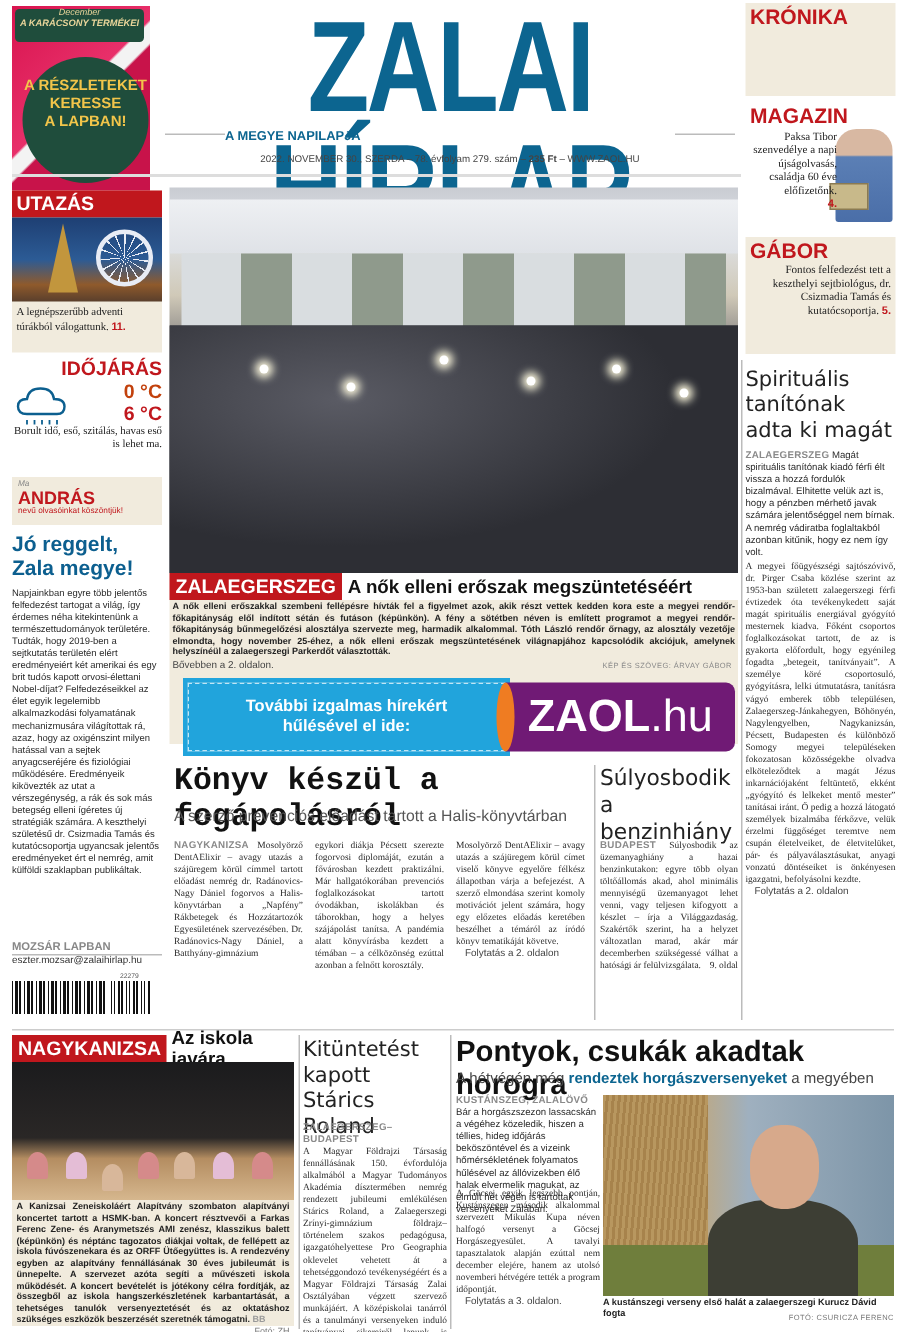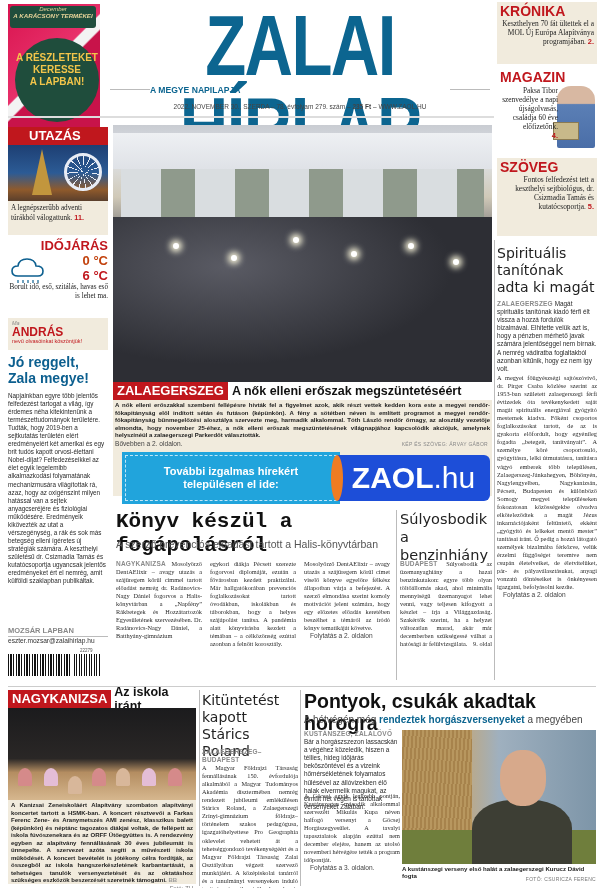--- a/index.html
+++ b/index.html
@@ -117,7 +117,6 @@
 
 <div class="abs teaser beige" style="top:2px;height:62px;padding:2px 3px">
   <h3>KRÓNIKA</h3>
-  <p><span>Keszthelyen 70 fát ültettek el a MOL Új Európa Alapítványa programjában.</span> <b>2.</b></p>
 </div>
 <div class="abs teaser" style="top:68px;height:86px;padding:2px 3px">
   <h3>MAGAZIN</h3>

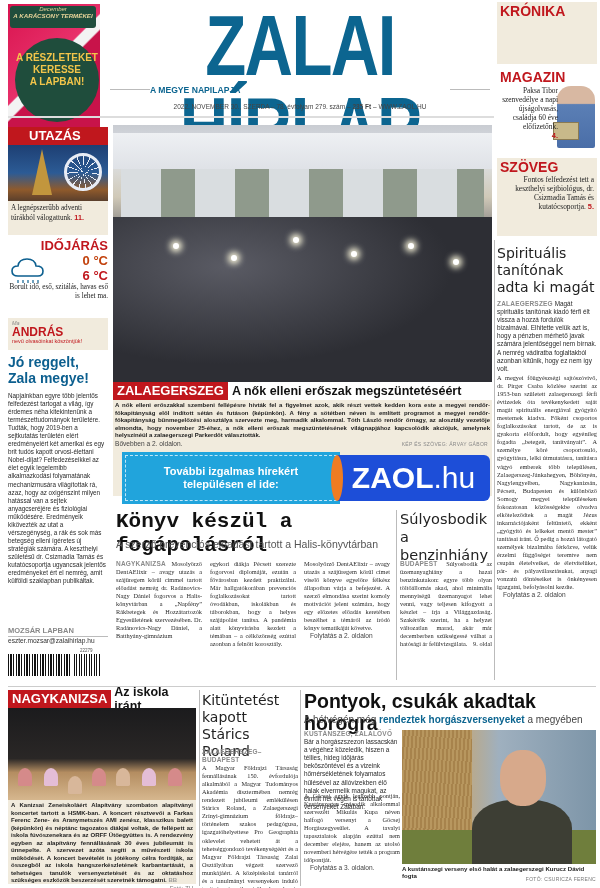--- a/index.html
+++ b/index.html
@@ -30,7 +30,7 @@
 .teaser p b{color:#c0171d;font-family:"Liberation Sans",sans-serif}
 
 #utazas{left:8px;top:127px;width:100px;height:108px}
-#utazas .hd{height:18px;font-size:13px;line-height:18px;padding-left:21px}
+#utazas .hd{height:18px;font-size:13px;line-height:18px;padding-left:3px}
 #utazas .img{height:56px;background:linear-gradient(180deg,#1e3f73 0%,#2c5b95 50%,#8f5a2c 80%,#5a3f2c 100%);position:relative;overflow:hidden}
 #utazas .wheel{position:absolute;left:56px;top:8px;width:38px;height:38px;border-radius:50%;border:3px solid #e8ecf5;background:repeating-conic-gradient(#e8ecf5 0 4deg,transparent 4deg 24deg)}
 #utazas .tree{position:absolute;left:24px;top:4px;width:0;height:0;border-left:10px solid transparent;border-right:10px solid transparent;border-bottom:46px solid #c2963d}

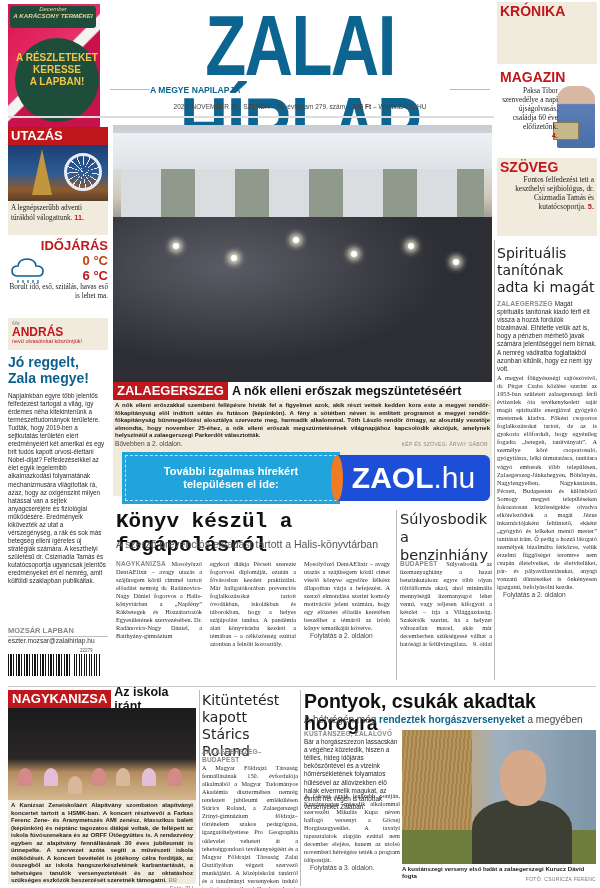--- a/index.html
+++ b/index.html
@@ -125,7 +125,7 @@
   <p style="width:58px;text-align:right;position:absolute;left:3px;top:18px"><span>Paksa Tibor szenvedélye a napi újságolvasás, családja 60 éve előfizetőnk.</span><br><b>4.</b></p>
 </div>
 <div class="abs teaser beige" style="top:158px;height:78px;padding:2px 3px">
-  <h3>SZÖVEG</h3>
+  <h3>GÁBOR</h3>
   <p><span>Fontos felfedezést tett a keszthelyi sejtbiológus, dr. Csizmadia Tamás és kutatócsoportja.</span> <b>5.</b></p>
 </div>
 

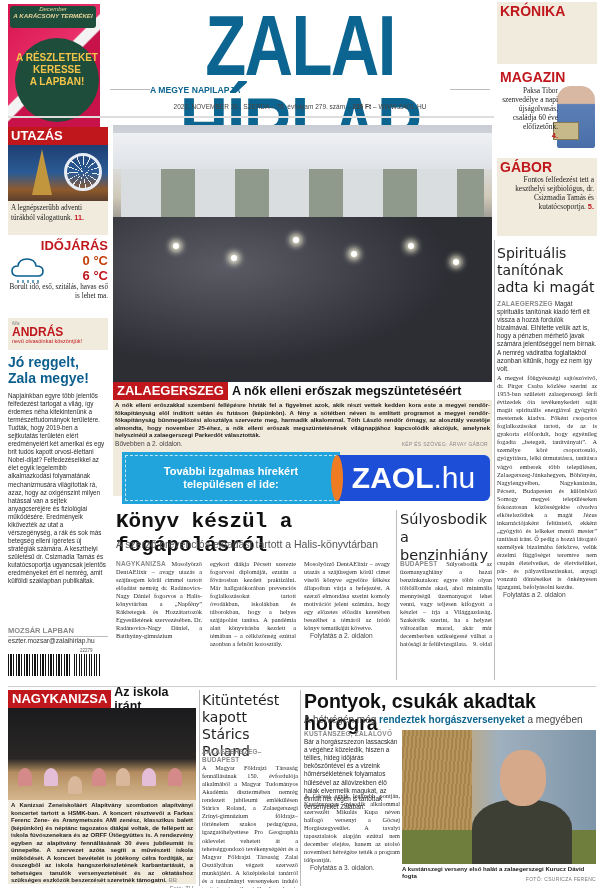--- a/index.html
+++ b/index.html
@@ -198,7 +198,7 @@
 <div id="banner" class="abs">
   <div class="l">
     <div>További izgalmas hírekért</div>
-    <div>településen el ide:</div>
+    <div>hűlésével el ide:</div>
   </div>
   <div class="r"><span>ZAOL</span><span class="hu">.hu</span></div>
 </div>

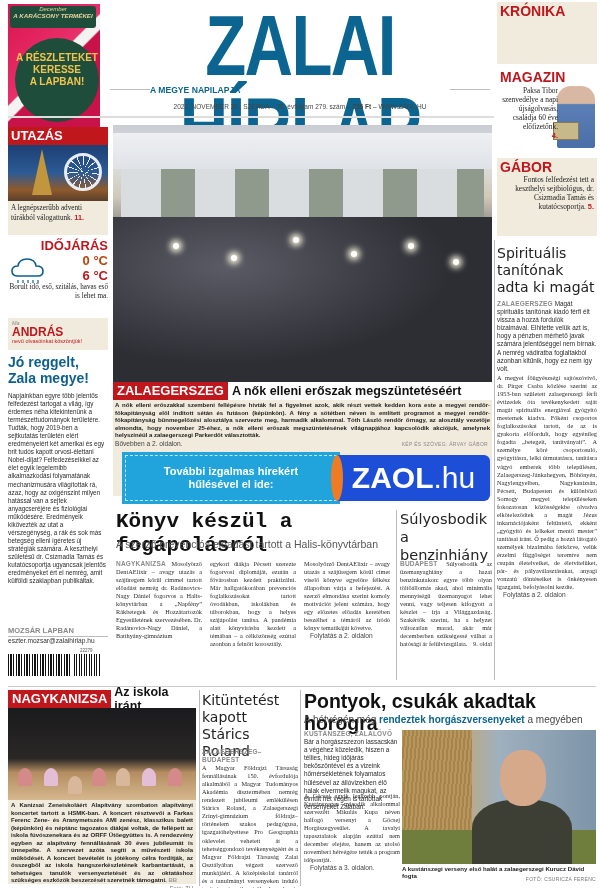--- a/index.html
+++ b/index.html
@@ -59,7 +59,7 @@
 
 #banner{left:125px;top:455px;width:365px;height:46px;display:flex}
 #banner .l{width:212px;background:#21a4dc;color:#fff;font-family:"Liberation Sans",sans-serif;font-weight:bold;font-size:11px;line-height:13px;text-align:center;padding-top:9px;border:1px dashed #bfe6f7;outline:3px solid #21a4dc}
-#banner .r{flex:1;background:#1d4ed8;color:#fff;font-family:"Liberation Sans",sans-serif;font-weight:bold;font-size:30px;line-height:46px;text-align:center;border-radius:0 6px 6px 0;position:relative}
+#banner .r{flex:1;background:#701a75;color:#fff;font-family:"Liberation Sans",sans-serif;font-weight:bold;font-size:30px;line-height:46px;text-align:center;border-radius:0 6px 6px 0;position:relative}
 #banner .r::before{content:"";position:absolute;left:-6px;top:0;width:12px;height:46px;background:#ef7c22;border-radius:50%}
 #banner .r span.hu{font-weight:normal}
 

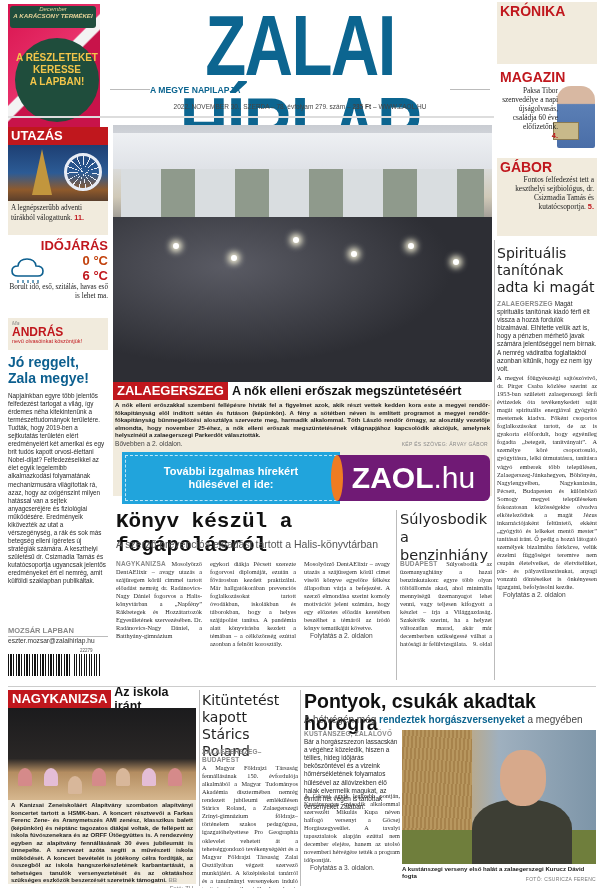--- a/index.html
+++ b/index.html
@@ -222,7 +222,7 @@
 
 <div id="nkhead" class="abs">
   <span class="k redbox">NAGYKANIZSA</span>
-  <span class="t">Az iskola iránt</span>
+  <span class="t">Az iskola javára</span>
 </div>
 <div id="nkphoto" class="abs">
   <div class="dancer" style="left:10px;background:#d58a8a"></div>

